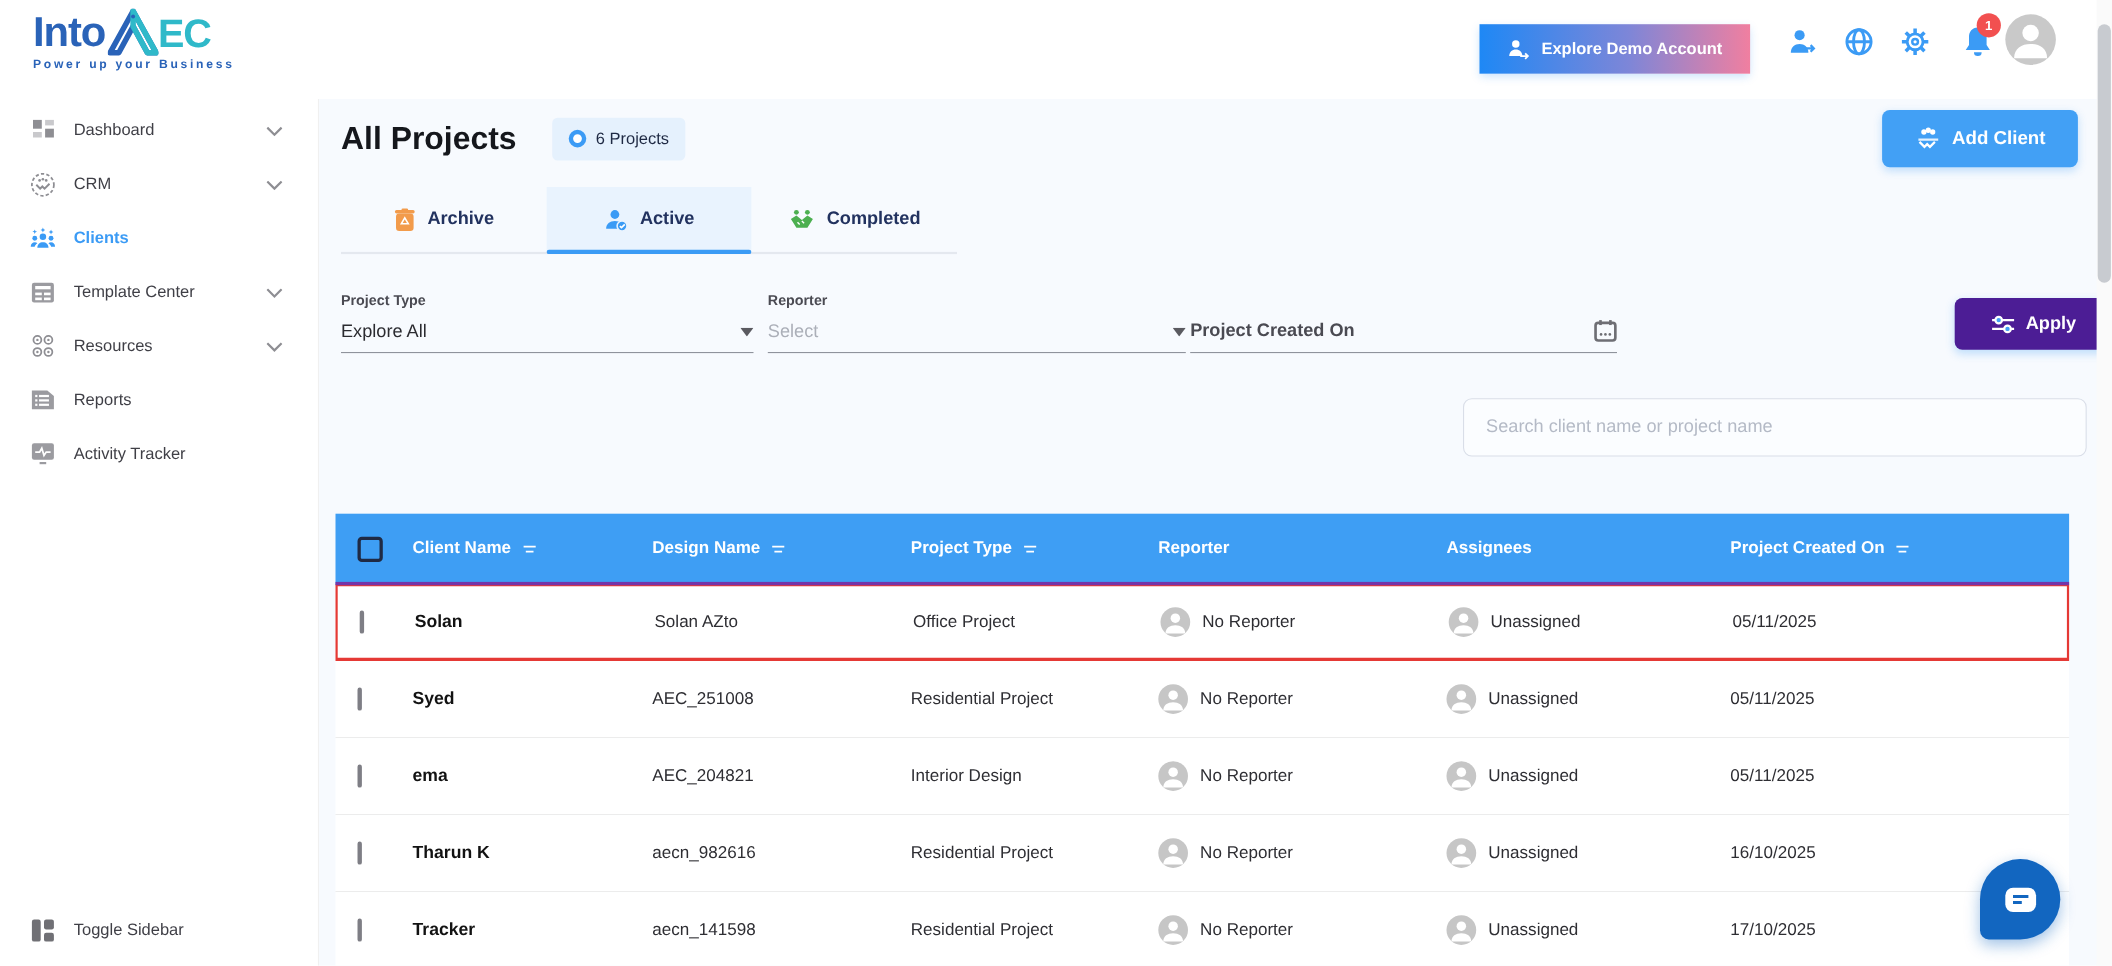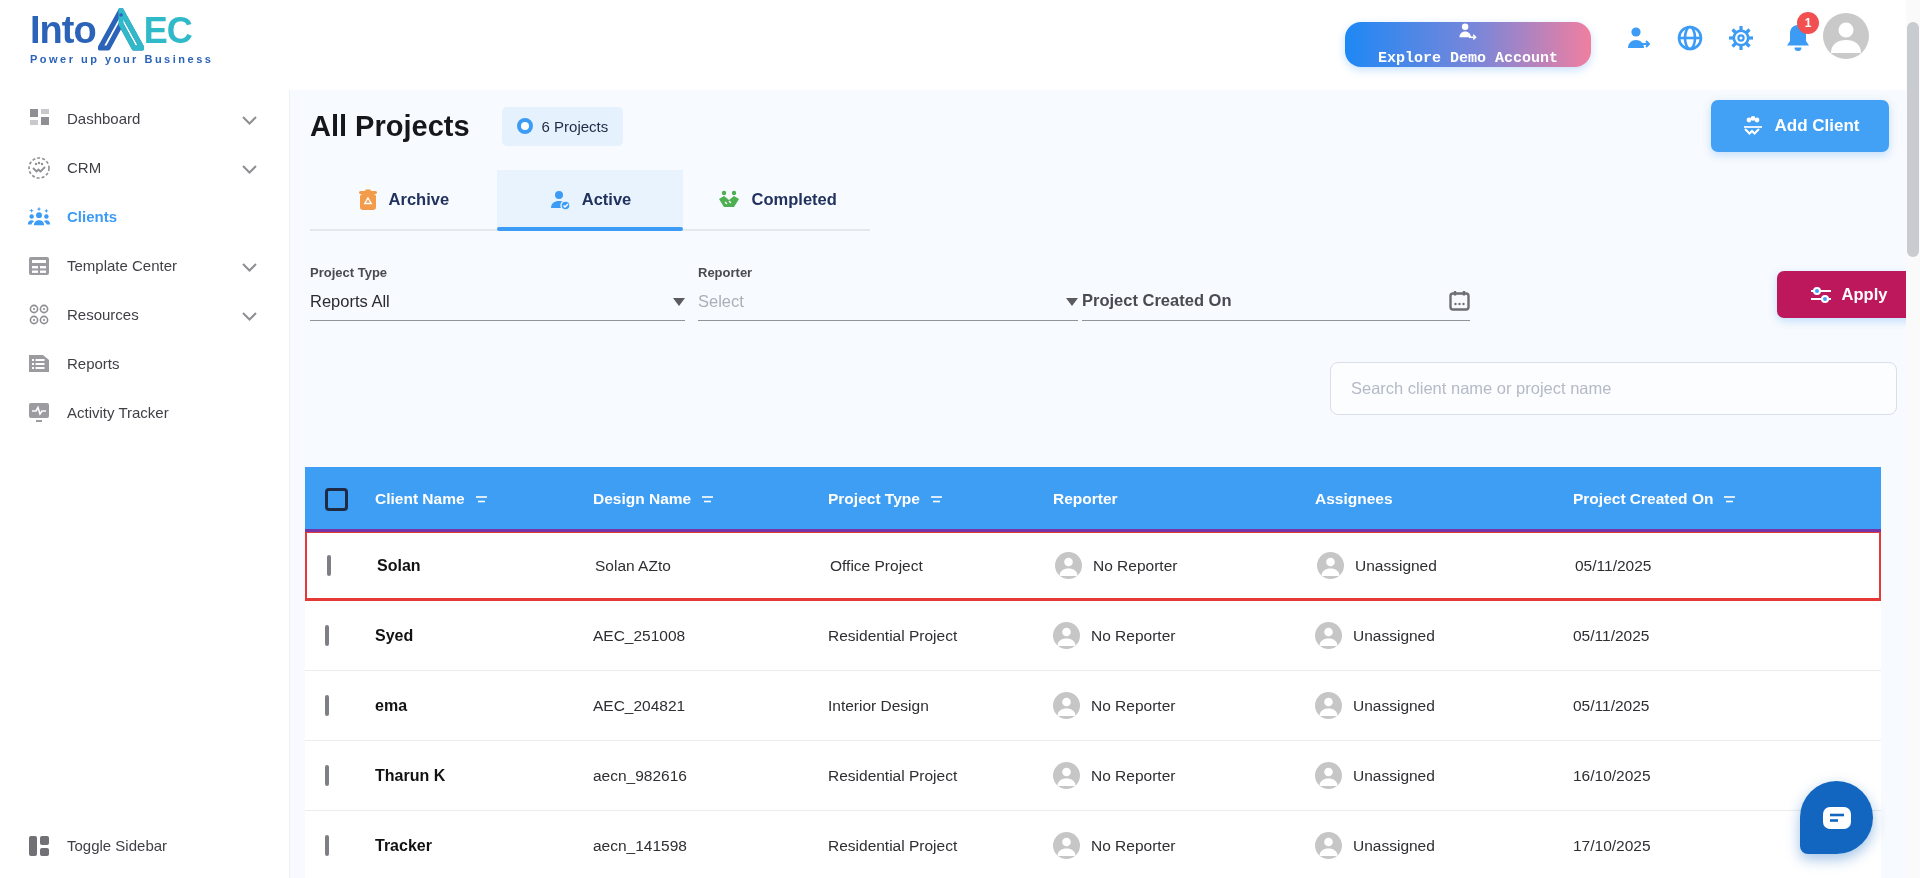--- a/index.html
+++ b/index.html
@@ -14,10 +14,10 @@
   .logo-aec { display:flex; align-items:flex-end; margin-left:2px; position:relative; }
   .logo-ec { font-size:36px; font-weight:bold; color:#2FB9C9; letter-spacing:-1px; }
   .logo-tagline { font-size:11px; font-weight:bold; color:#2A63B8; letter-spacing:2.5px; margin-top:1px; }
-  .explore-btn { position:absolute; left:1345px; top:22px; width:246px; height:45px; border:none; border-radius:16px;
+  .explore-btn { position:absolute; left:1345px; top:22px; width:246px; height:45px; border:none; border-radius:0;
     background:linear-gradient(90deg,#1E88F5 0%, #7D86D8 55%, #F07FA0 100%); color:#fff; font-weight:bold; font-size:15px;
-    display:flex; align-items:center; justify-content:center; gap:9px; cursor:pointer; font-family:Liberation Mono, monospace;
-    box-shadow:0 3px 8px rgba(30,136,245,.25);flex-direction:column; }
+    display:flex; align-items:center; justify-content:center; gap:9px; cursor:pointer; font-family:Liberation Sans, sans-serif;
+    box-shadow:0 3px 8px rgba(30,136,245,.25); }
   .top-icon { position:absolute; top:24px; width:28px; height:28px; cursor:pointer; }
   .bell-wrap { position:absolute; left:1783px; top:22px; width:30px; height:32px; cursor:pointer; }
   .badge { position:absolute; left:14px; top:-10px; min-width:22px; height:22px; border-radius:50%; background:#F25050;

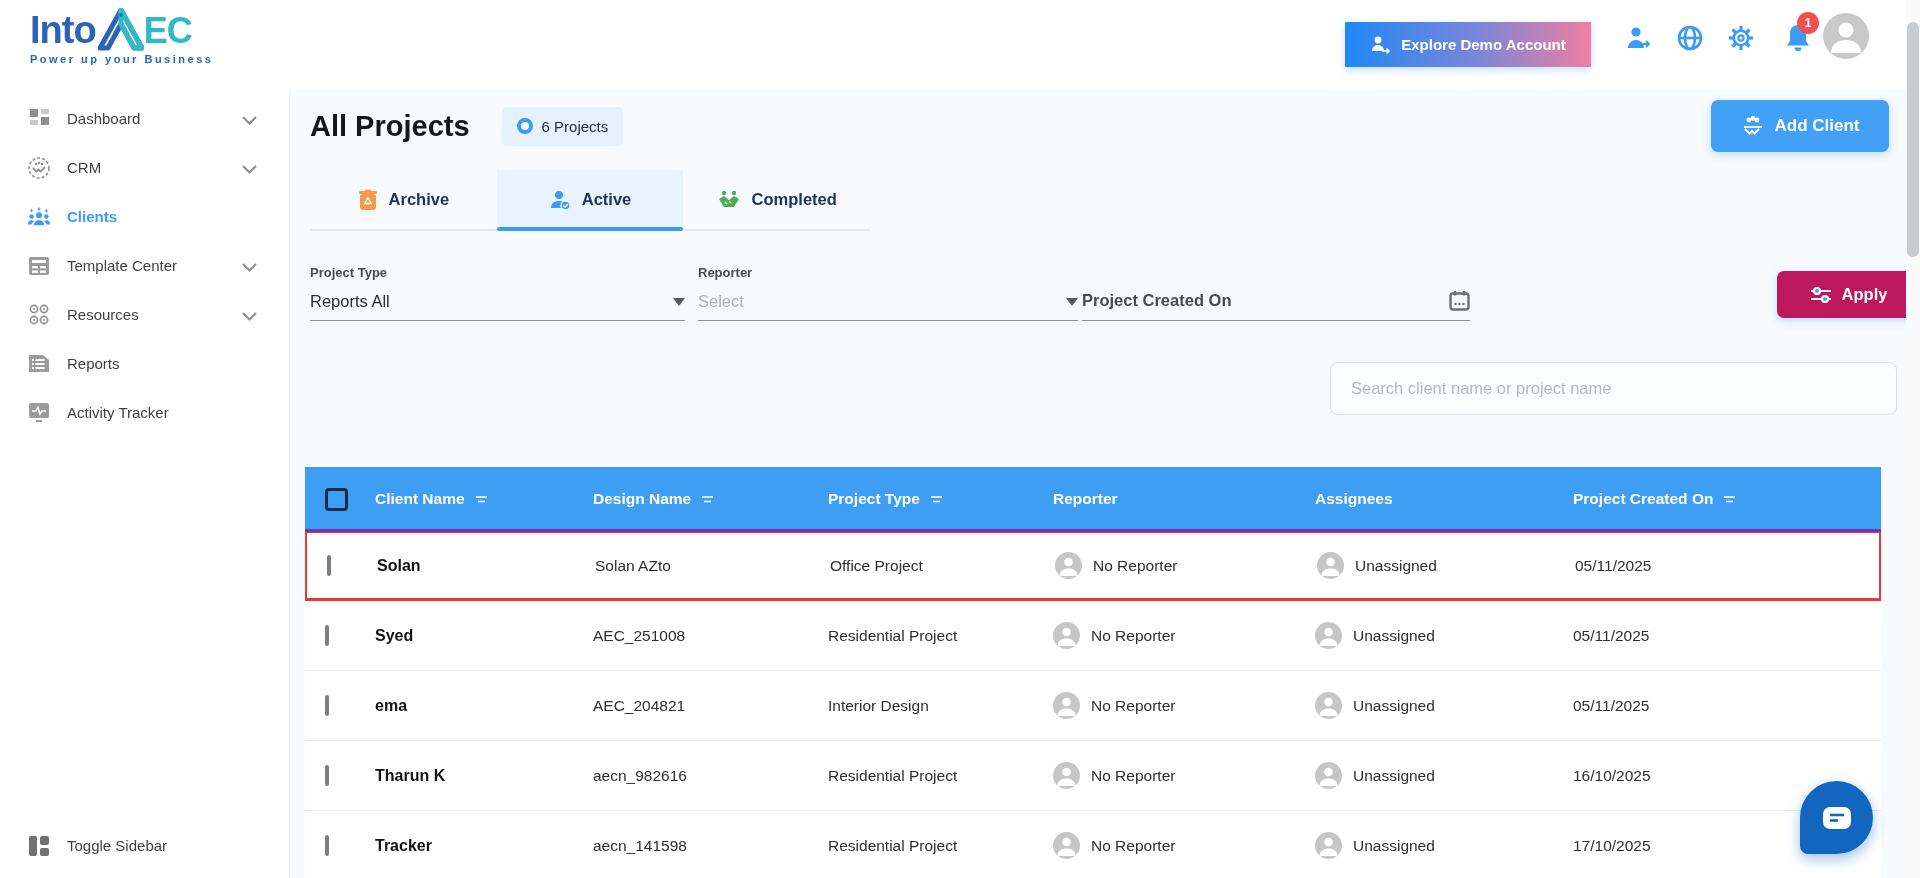--- a/index.html
+++ b/index.html
@@ -348,7 +348,7 @@
       <div class="field" style="left:0; width:375px;">
         <div class="field-label">Project Type</div>
         <div class="field-value">
-          <span>Reports All</span>
+          <span>Explore All</span>
           <svg width="12" height="8" viewBox="0 0 12 8">
               <polygon points="0,0 12,0 6,8" fill="#5A5A60"></polygon>
             </svg>

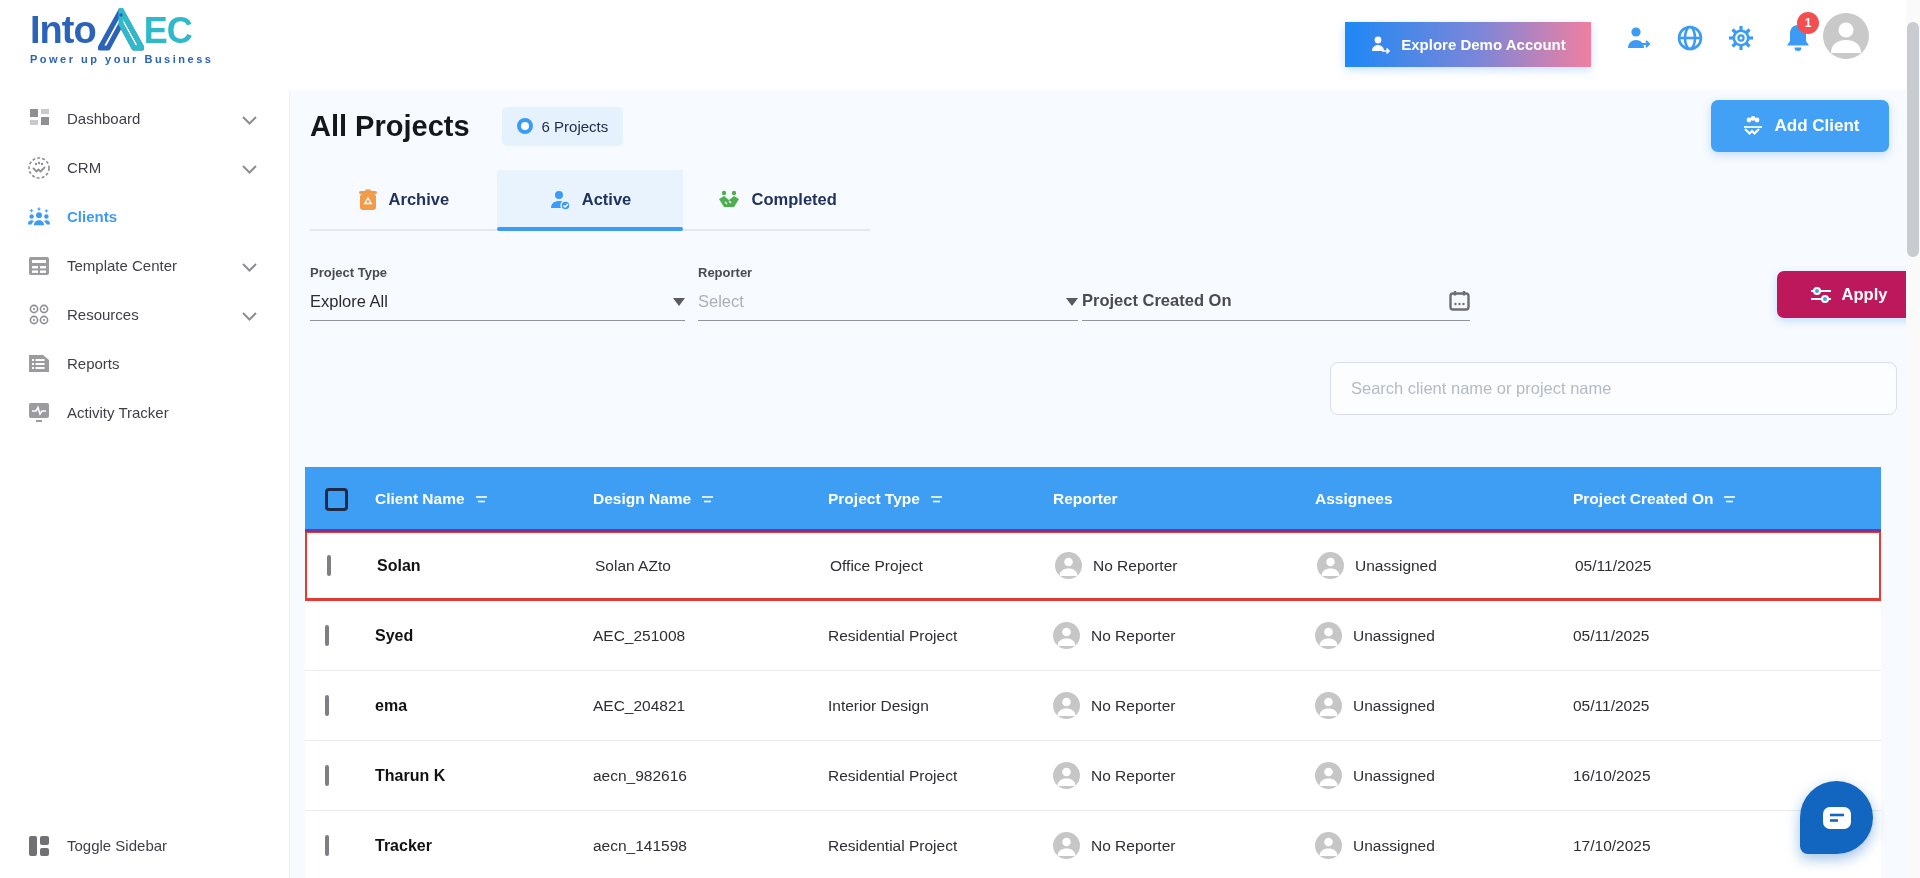--- a/index.html
+++ b/index.html
@@ -54,7 +54,7 @@
   .field-value { margin-top:12px; font-size:16.5px; color:#2B2B30; display:flex; align-items:center; justify-content:space-between; padding-bottom:9px; border-bottom:1px solid #8F939C; cursor:pointer; }
   .field-date { margin-top:25px; }
   .field-date .field-value { margin-top:0; font-weight:bold; color:#4A4A52; }
-  .apply-btn { position:absolute; left:1467px; top:6px; width:143px; height:47px; background:#be185d; border:none; border-radius:7px;
+  .apply-btn { position:absolute; left:1467px; top:6px; width:143px; height:47px; background:#4c1d95; border:none; border-radius:7px;
     color:#fff; font-size:16.5px; font-weight:bold; display:flex; align-items:center; justify-content:center; gap:10px; cursor:pointer; font-family:inherit;
     box-shadow:0 3px 8px rgba(66,160,245,.3); }
 

